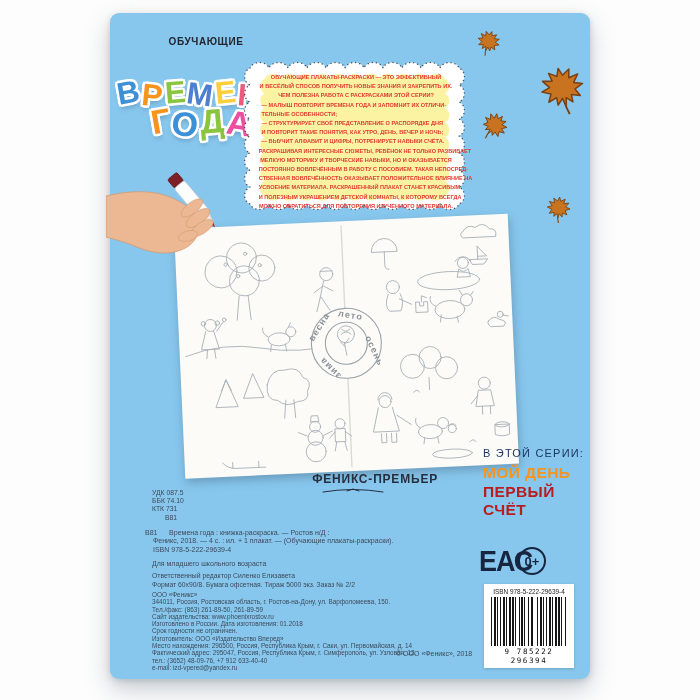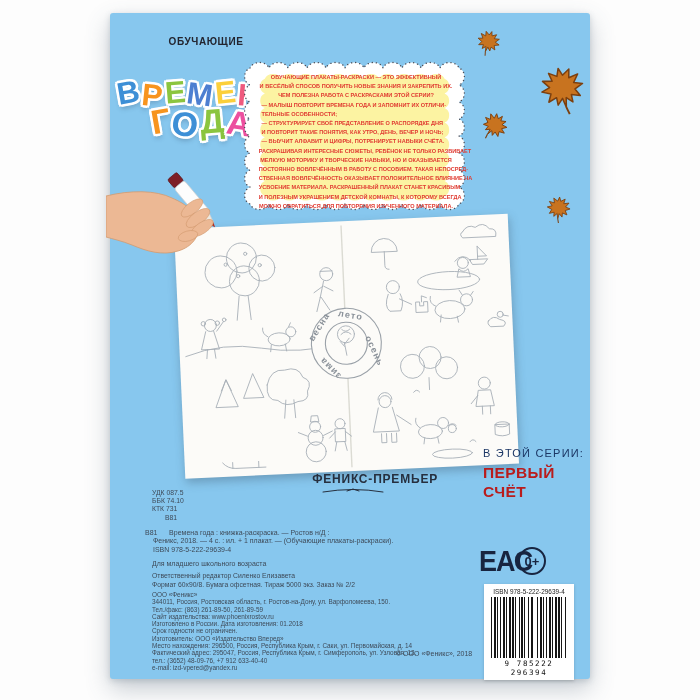--- a/index.html
+++ b/index.html
@@ -8,7 +8,7 @@
 
   
   .cover { position:absolute; left:110px; top:13px; width:480px; height:666px;
-           background:#87c7ee; border-radius:3px;
+           background:#87c7ee; border-radius:9px;
            box-shadow:0 10px 24px rgba(70,90,110,.30), 0 2px 6px rgba(70,90,110,.22); }
 
   

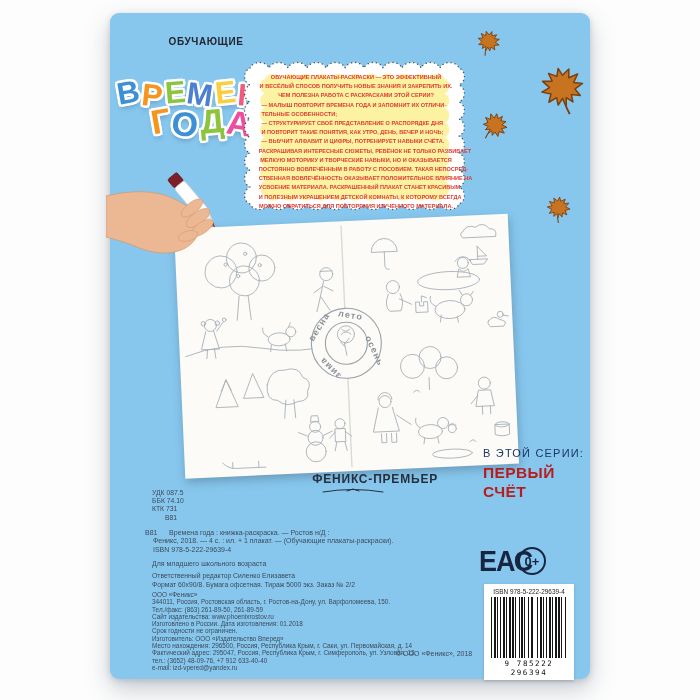--- a/index.html
+++ b/index.html
@@ -283,6 +283,7 @@
 
     <div class="series-box">
       <div class="series-heading">В ЭТОЙ СЕРИИ:</div>
+      <div class="series-item" style="color: rgb(247, 148, 30);">МОЙ ДЕНЬ</div>
       <div class="series-item" style="color: #b91c1c;">ПЕРВЫЙ СЧЁТ</div>
     </div>
 

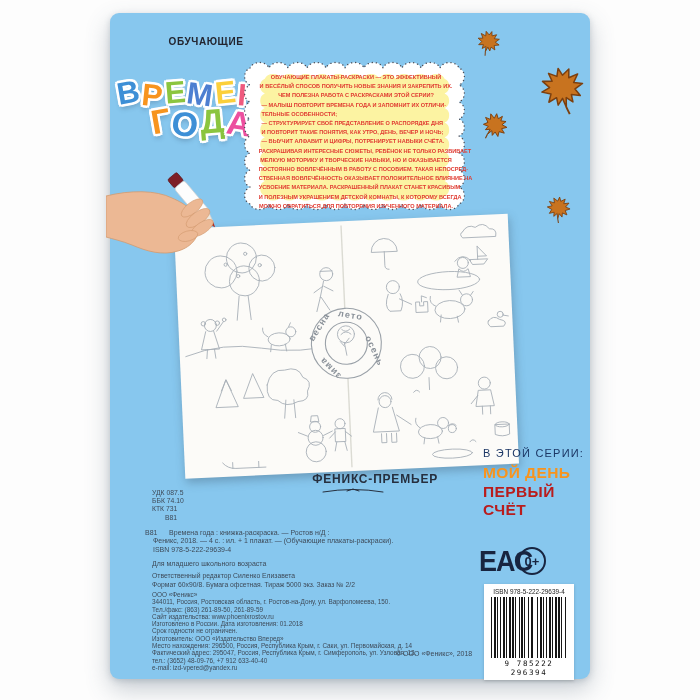--- a/index.html
+++ b/index.html
@@ -85,7 +85,7 @@
   .age-mark { position:absolute; left:408px; top:534px; width:28px; height:28px;
               border:2.5px solid #182540; border-radius:50%; color:#182540;
               font-weight:bold; font-size:13px; display:flex; align-items:center; justify-content:center; }
-  .barcode { position:absolute; left:374px; top:571px; width:90px; height:96px; background:#fff;
+  .barcode { position:absolute; left:374px; top:571px; width:90px; height:84px; background:#fff;
              box-shadow:0 1px 3px rgba(0,0,0,.18); padding:4px 5px 3px; display:flex; flex-direction:column; }
   .barcode-label { font-size:6.4px; text-align:center; color:#1d1d1d; }
   .bars { flex:1; margin:2px 2px 1px;

